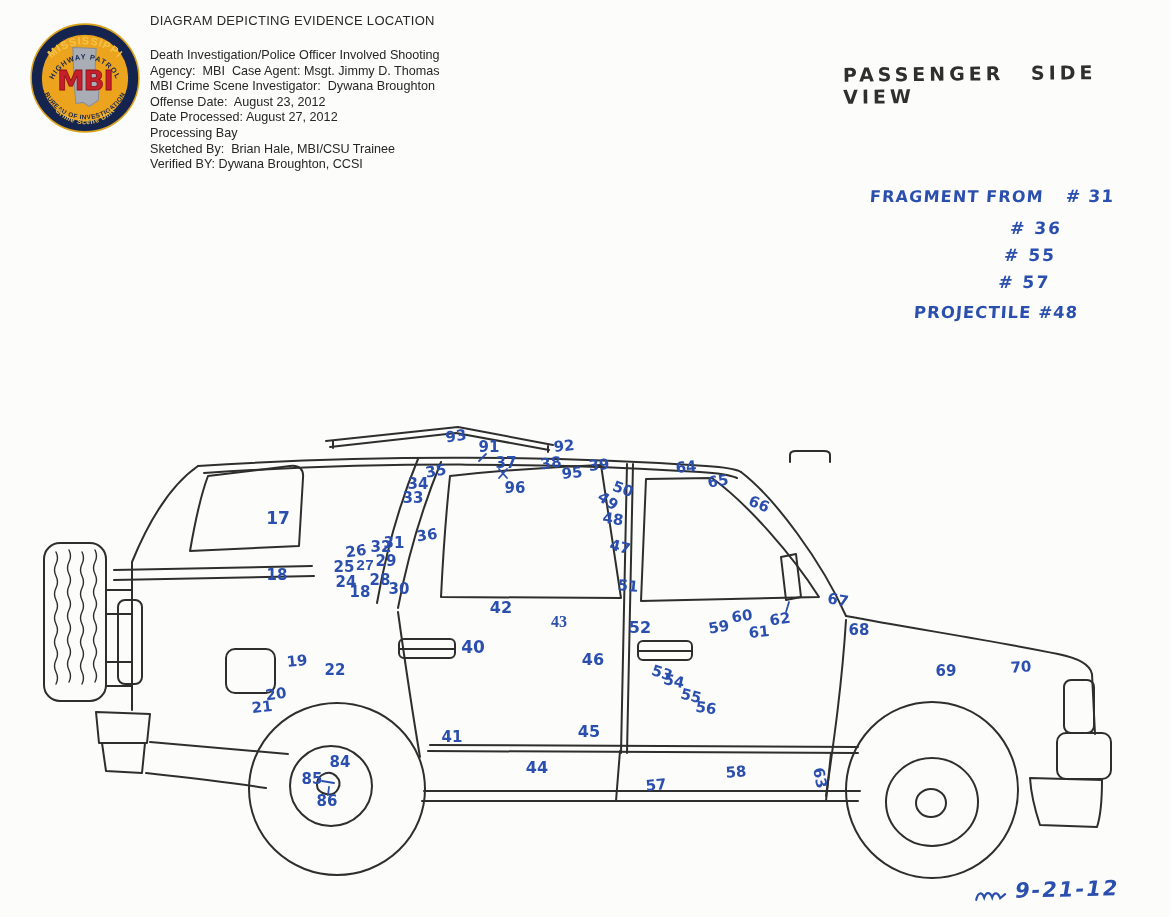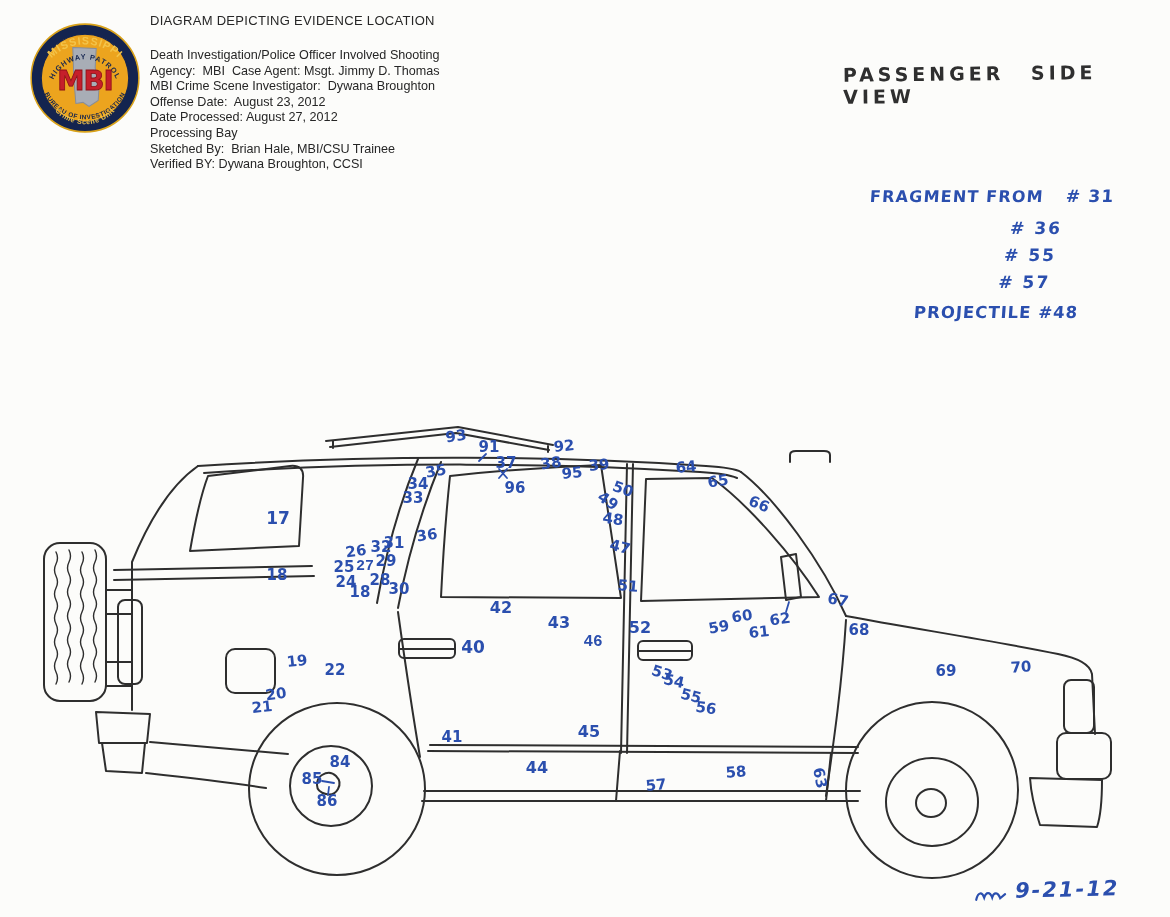--- a/index.html
+++ b/index.html
@@ -191,7 +191,7 @@
       <div class="mk" style="left: 473px; top: 647px; font-size: 17px; transform: translate(-50%, -50%) rotate(0deg);">40</div>
       <div class="mk" style="left: 452px; top: 737px; transform: translate(-50%, -50%) rotate(0deg);">41</div>
       <div class="mk" style="left: 501px; top: 607px; font-size: 16px; transform: translate(-50%, -50%) rotate(0deg);">42</div>
-      <div class="mk" style="left: 559px; top: 622px; font-size: 16px; transform: translate(-50%, -50%) rotate(0deg);">43</div>
+      <div class="mk" style="left: 559px; top: 622px; font-size: 16px; transform: translate(-50%, -50%) rotate(0deg); font-family: Liberation Serif, serif;">43</div>
       <div class="mk" style="left: 537px; top: 767px; font-size: 16px; transform: translate(-50%, -50%) rotate(0deg);">44</div>
       <div class="mk" style="left: 589px; top: 731px; font-size: 16px; transform: translate(-50%, -50%) rotate(0deg);">45</div>
       <div class="mk" style="left: 593px; top: 642px; font-size: 16px; transform: translate(-50%, -50%) rotate(0deg); font-family: Liberation Mono, monospace;">46</div>

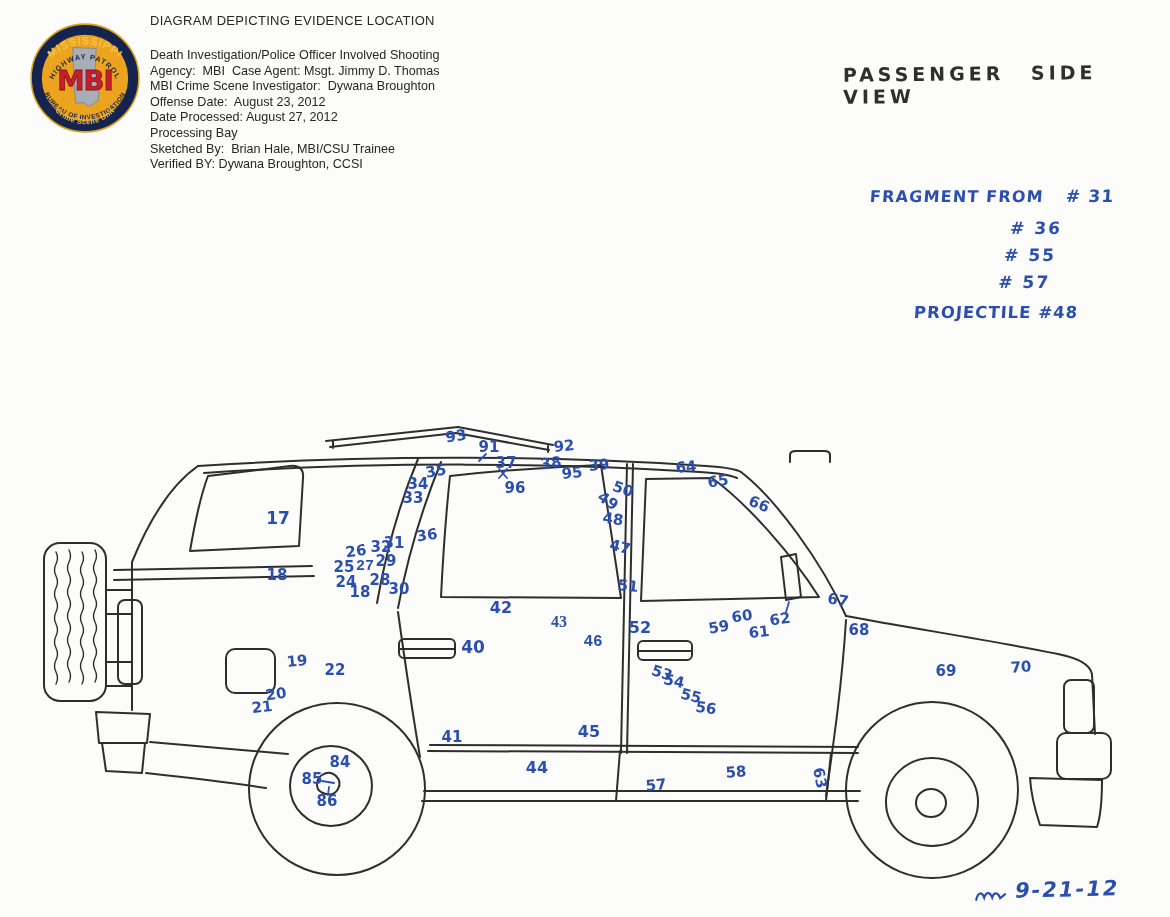--- a/index.html
+++ b/index.html
@@ -194,7 +194,7 @@
       <div class="mk" style="left: 559px; top: 622px; font-size: 16px; transform: translate(-50%, -50%) rotate(0deg); font-family: Liberation Serif, serif;">43</div>
       <div class="mk" style="left: 537px; top: 767px; font-size: 16px; transform: translate(-50%, -50%) rotate(0deg);">44</div>
       <div class="mk" style="left: 589px; top: 731px; font-size: 16px; transform: translate(-50%, -50%) rotate(0deg);">45</div>
-      <div class="mk" style="left: 593px; top: 642px; font-size: 16px; transform: translate(-50%, -50%) rotate(0deg); font-family: Liberation Mono, monospace;">46</div>
+      <div class="mk" style="left: 593px; top: 659px; font-size: 16px; transform: translate(-50%, -50%) rotate(0deg);">46</div>
       <div class="mk" style="left: 620px; top: 547px; transform: translate(-50%, -50%) rotate(14deg);">47</div>
       <div class="mk" style="left: 613px; top: 519px; transform: translate(-50%, -50%) rotate(8deg);">48</div>
       <div class="mk" style="left: 608px; top: 501px; transform: translate(-50%, -50%) rotate(35deg);">49</div>

